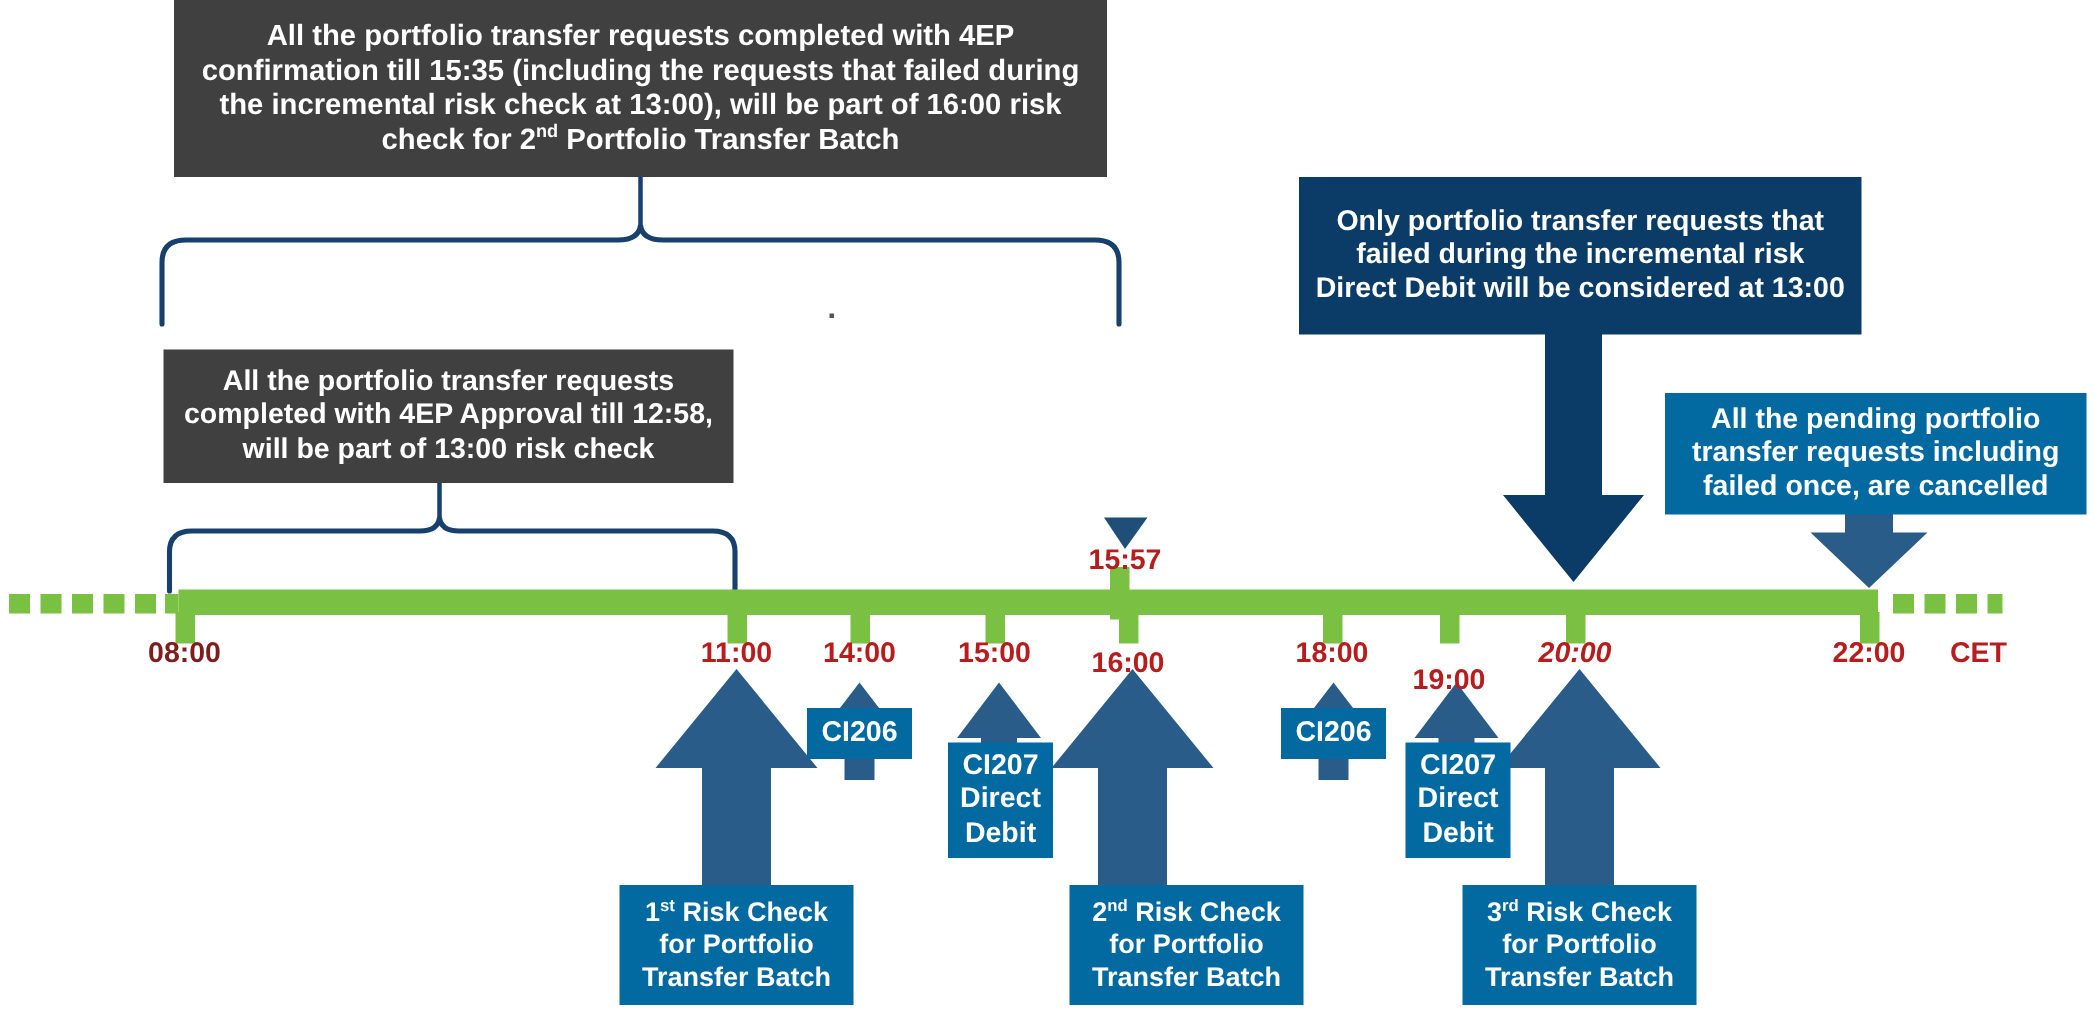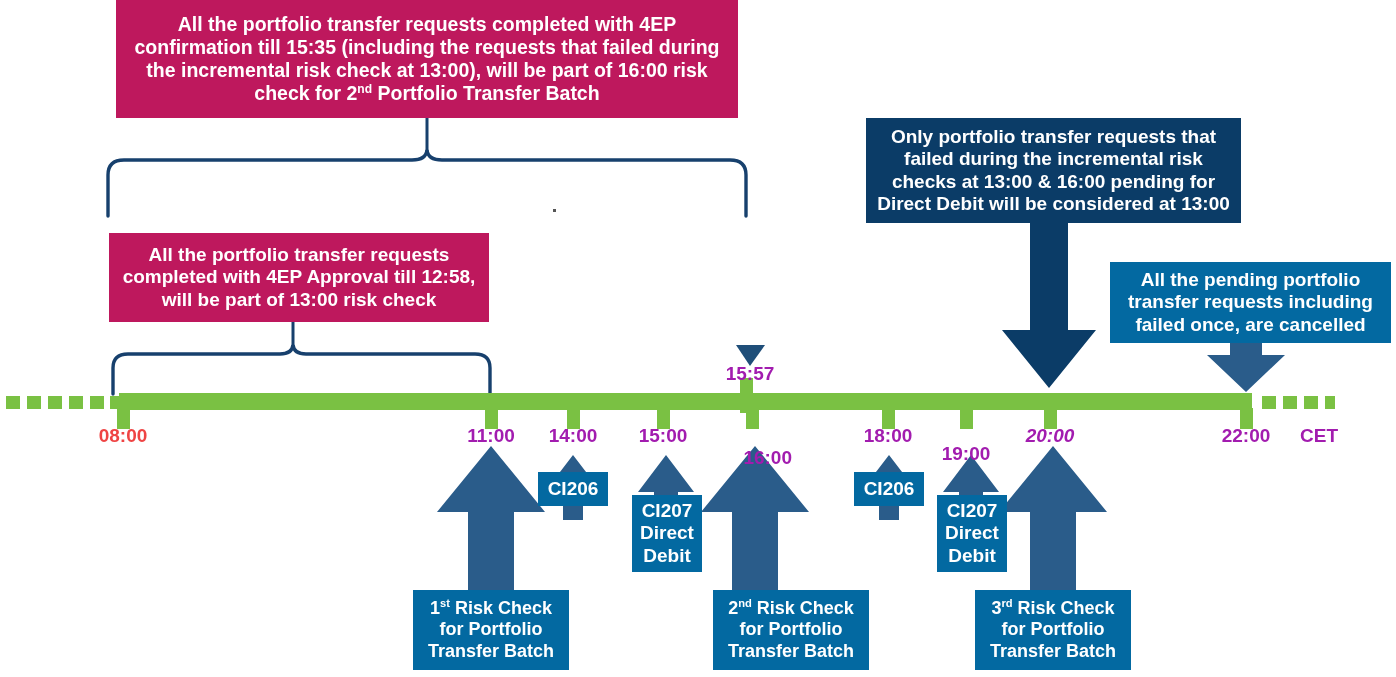--- a/index.html
+++ b/index.html
@@ -11,7 +11,7 @@
         font-weight:bold;text-align:center;display:flex;align-items:center;
         justify-content:center;line-height:1.18;}
   .cbox span{display:block;width:100%;}
-  .navy{background:#be185d;}
+  .navy{background:#404040;}
   .deepnavy{background:#0B3C67;}
   .steel{background:#0369a1;}
 

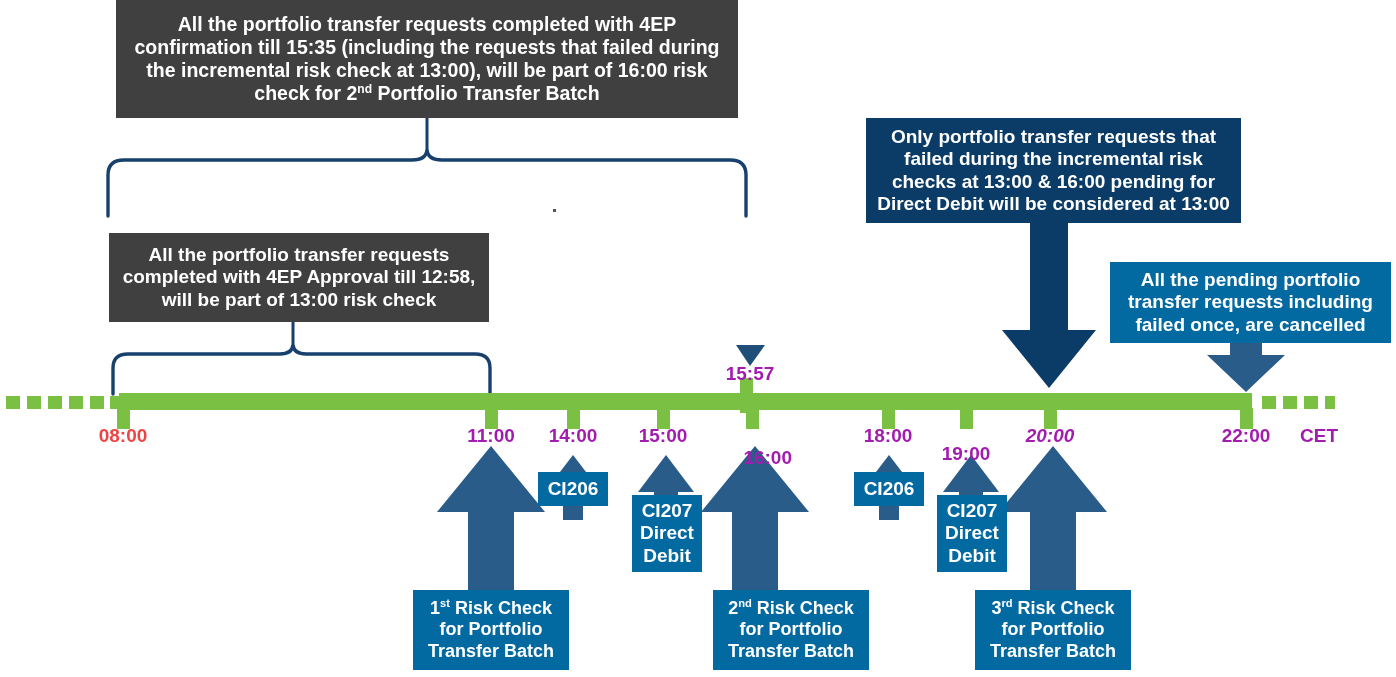--- a/index.html
+++ b/index.html
@@ -115,7 +115,6 @@
     <span>
       <span>Only portfolio transfer requests that</span>
       <span>failed during the incremental risk</span>
-      <span>checks at 13:00 &amp; 16:00 pending for</span>
       <span>Direct Debit will be considered at 13:00</span>
     </span>
   </div>

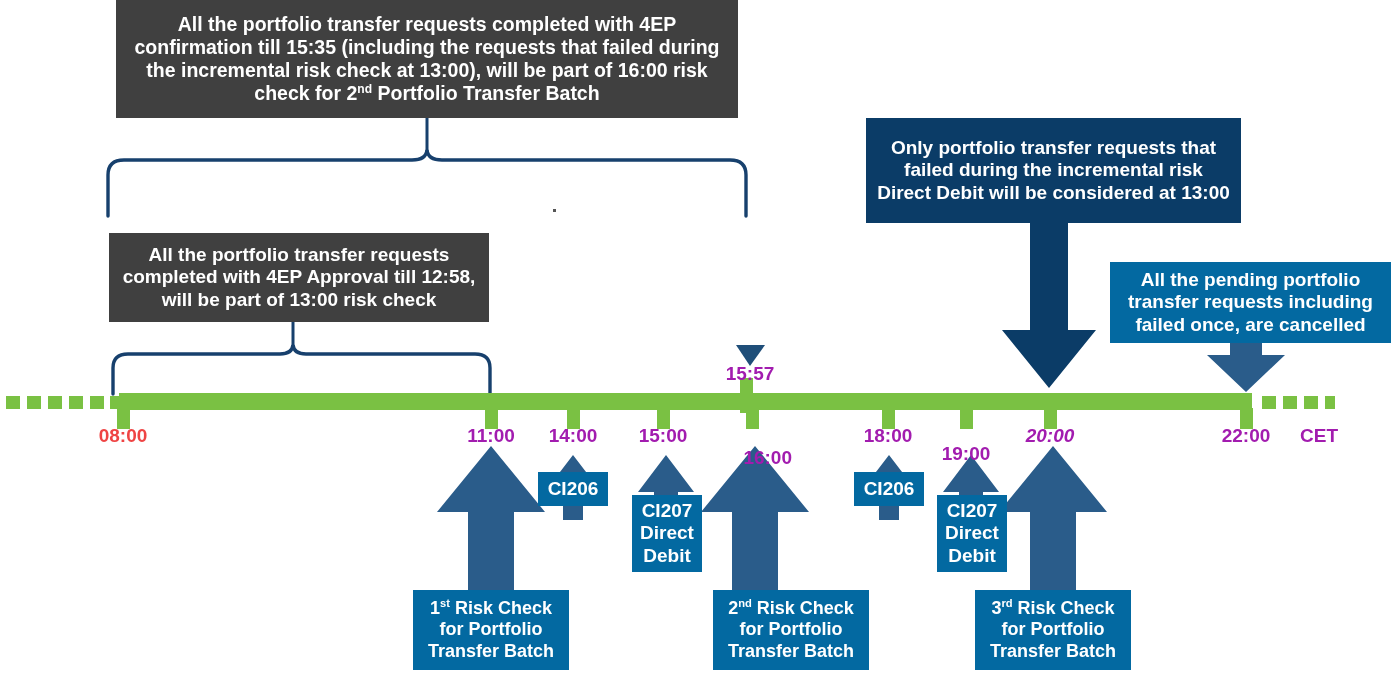--- a/index.html
+++ b/index.html
@@ -15,7 +15,7 @@
   .deepnavy{background:#0B3C67;}
   .steel{background:#0369a1;}
 
-  .tlabel{position:absolute;font-size:19px;font-weight:bold;color:#a21caf;
+  .tlabel{position:absolute;font-size:19px;font-weight:bold;color:#b91c1c;
           white-space:nowrap;text-align:center;}
   .tlabel.gray{color:#ef4444;}
 

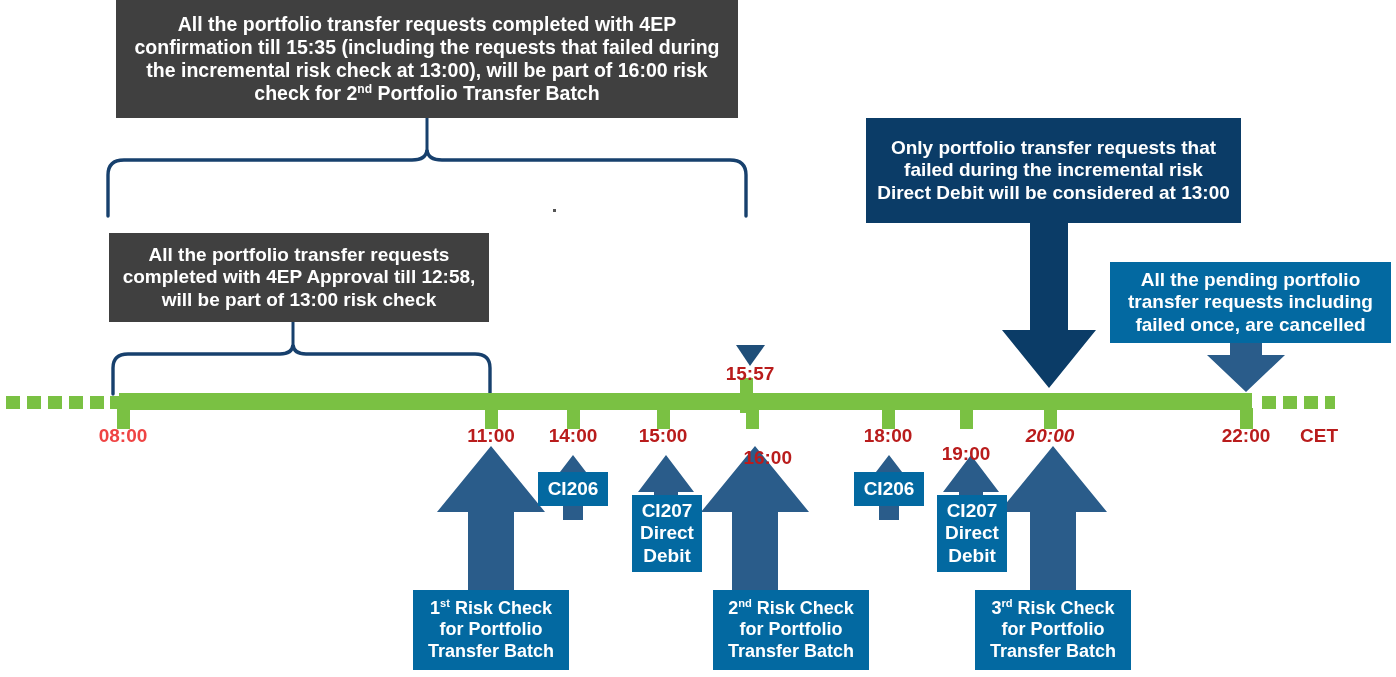--- a/index.html
+++ b/index.html
@@ -17,7 +17,7 @@
 
   .tlabel{position:absolute;font-size:19px;font-weight:bold;color:#b91c1c;
           white-space:nowrap;text-align:center;}
-  .tlabel.gray{color:#ef4444;}
+  .tlabel.gray{color:#7f1d1d;}
 
   sup{font-size:0.62em;vertical-align:super;line-height:0;}
 

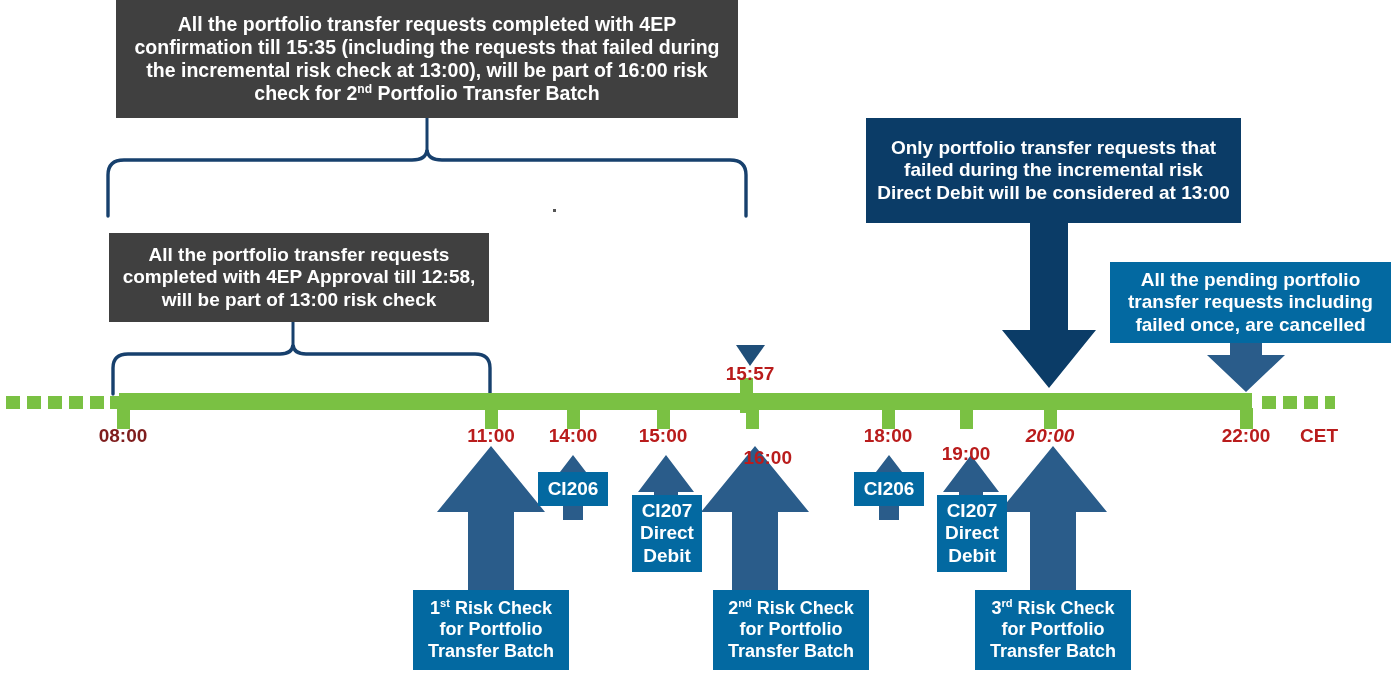--- a/index.html
+++ b/index.html
@@ -134,7 +134,7 @@
       <div class="tlabel" style="left: 451px; top: 425px; width: 80px;">11:00</div>
       <div class="tlabel" style="left: 533px; top: 425px; width: 80px;">14:00</div>
       <div class="tlabel" style="left: 623px; top: 425px; width: 80px;">15:00</div>
-      <div class="tlabel" style="left: 712px; top: 447px; width: 80px; text-align: right;">16:00</div>
+      <div class="tlabel" style="left: 712px; top: 432px; width: 80px;">16:00</div>
       <div class="tlabel" style="left: 848px; top: 425px; width: 80px;">18:00</div>
       <div class="tlabel" style="left: 926px; top: 443px; width: 80px;">19:00</div>
       <div class="tlabel" style="left: 1010px; top: 425px; width: 80px; font-style: italic;">20:00</div>

